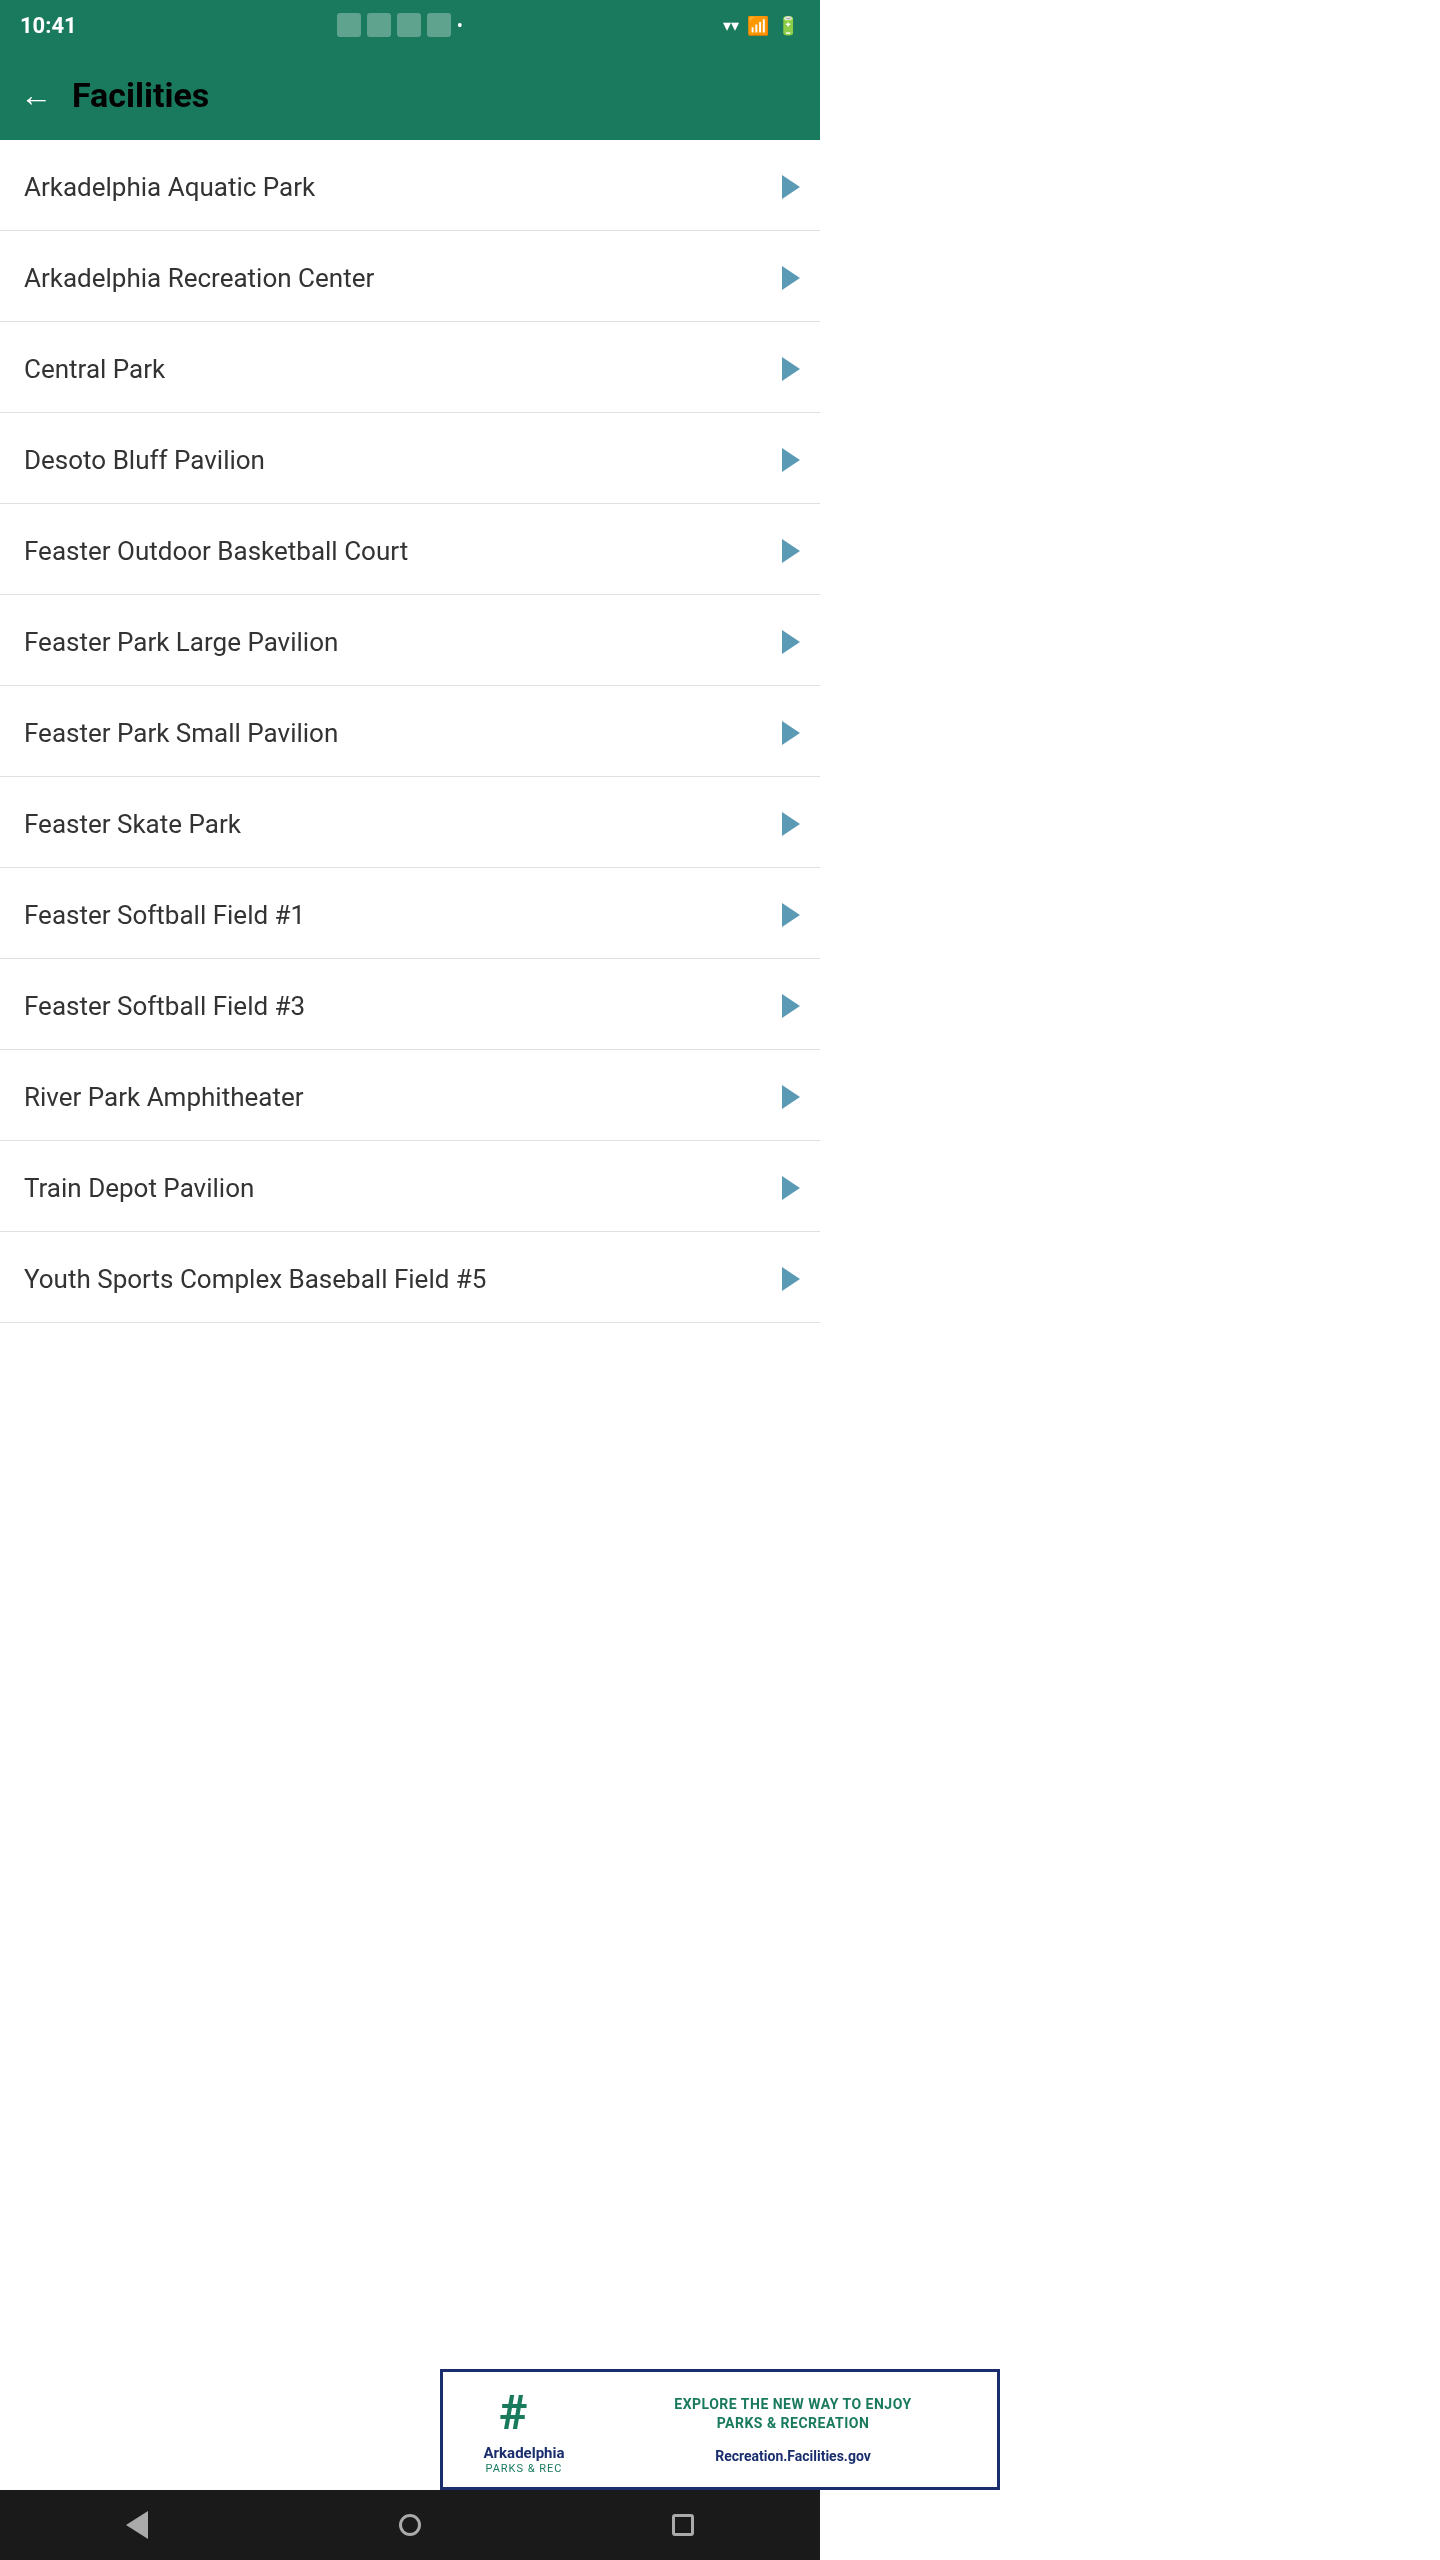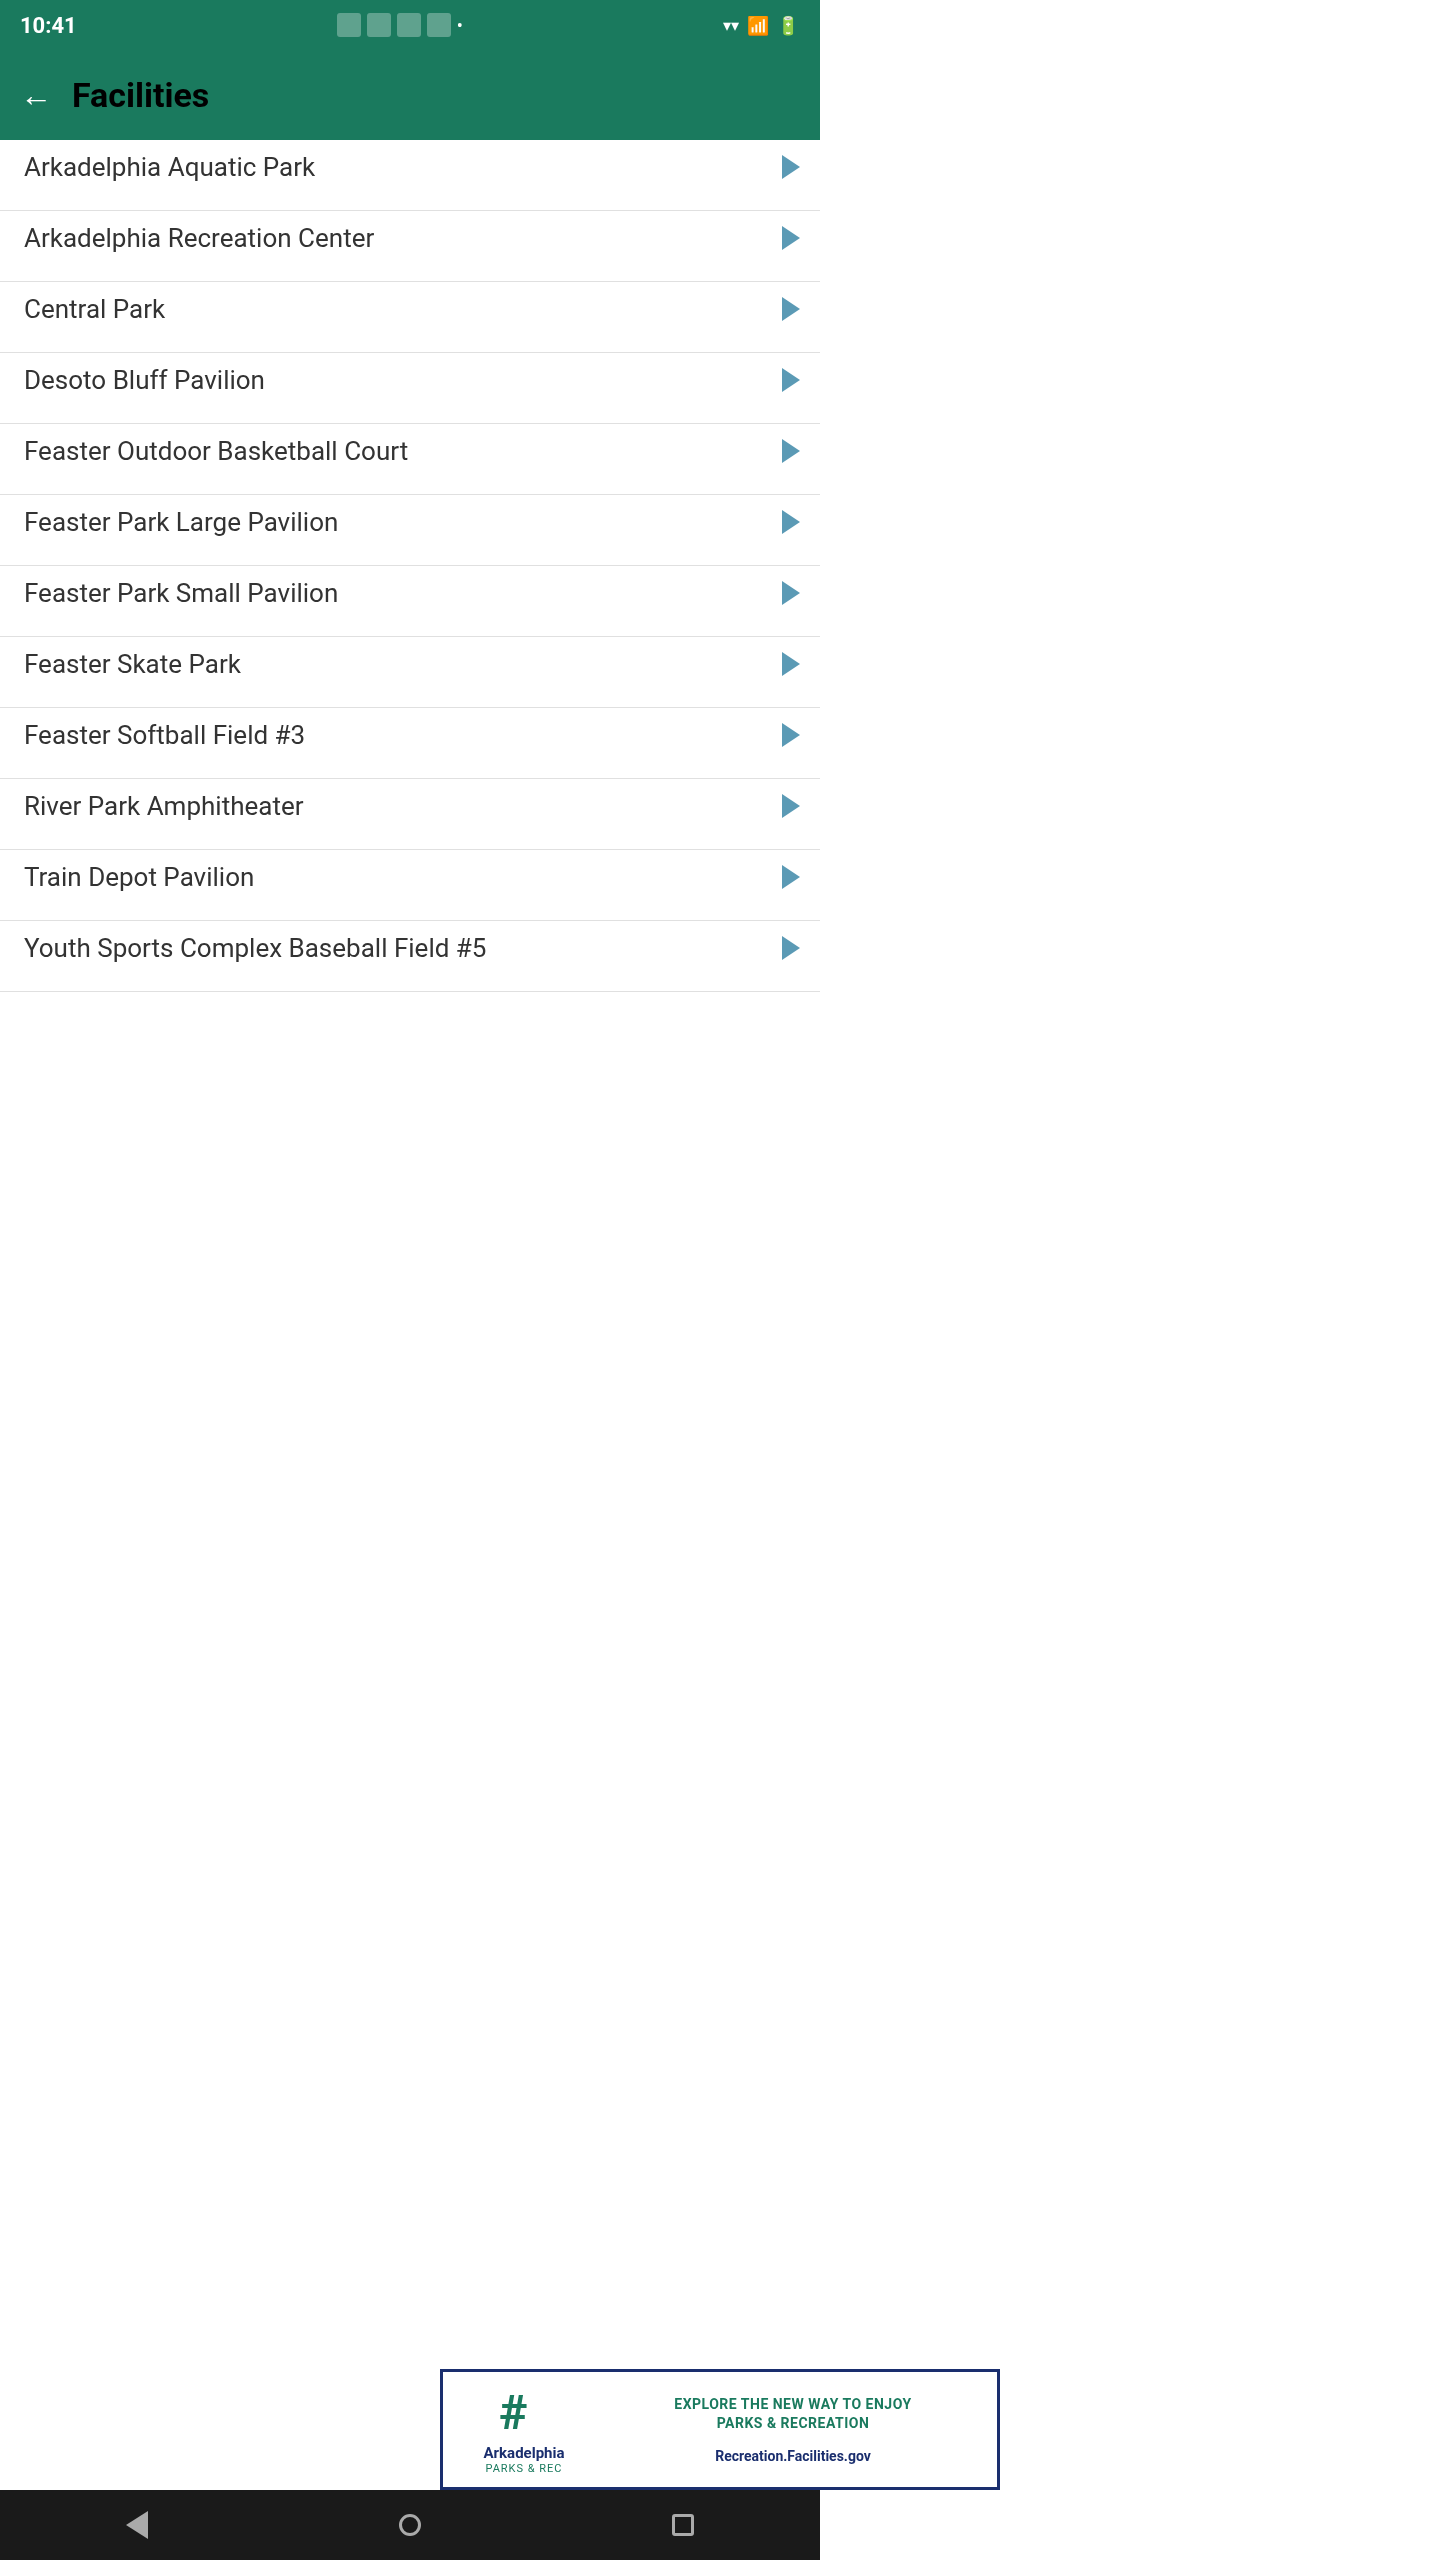--- a/index.html
+++ b/index.html
@@ -91,7 +91,7 @@
       display: flex;
       align-items: center;
       justify-content: space-between;
-      padding: 12px 20px 28px 24px;
+      padding: 32px 20px 28px 24px;
       border-bottom: 1px solid #e0e0e0;
       cursor: pointer;
     }

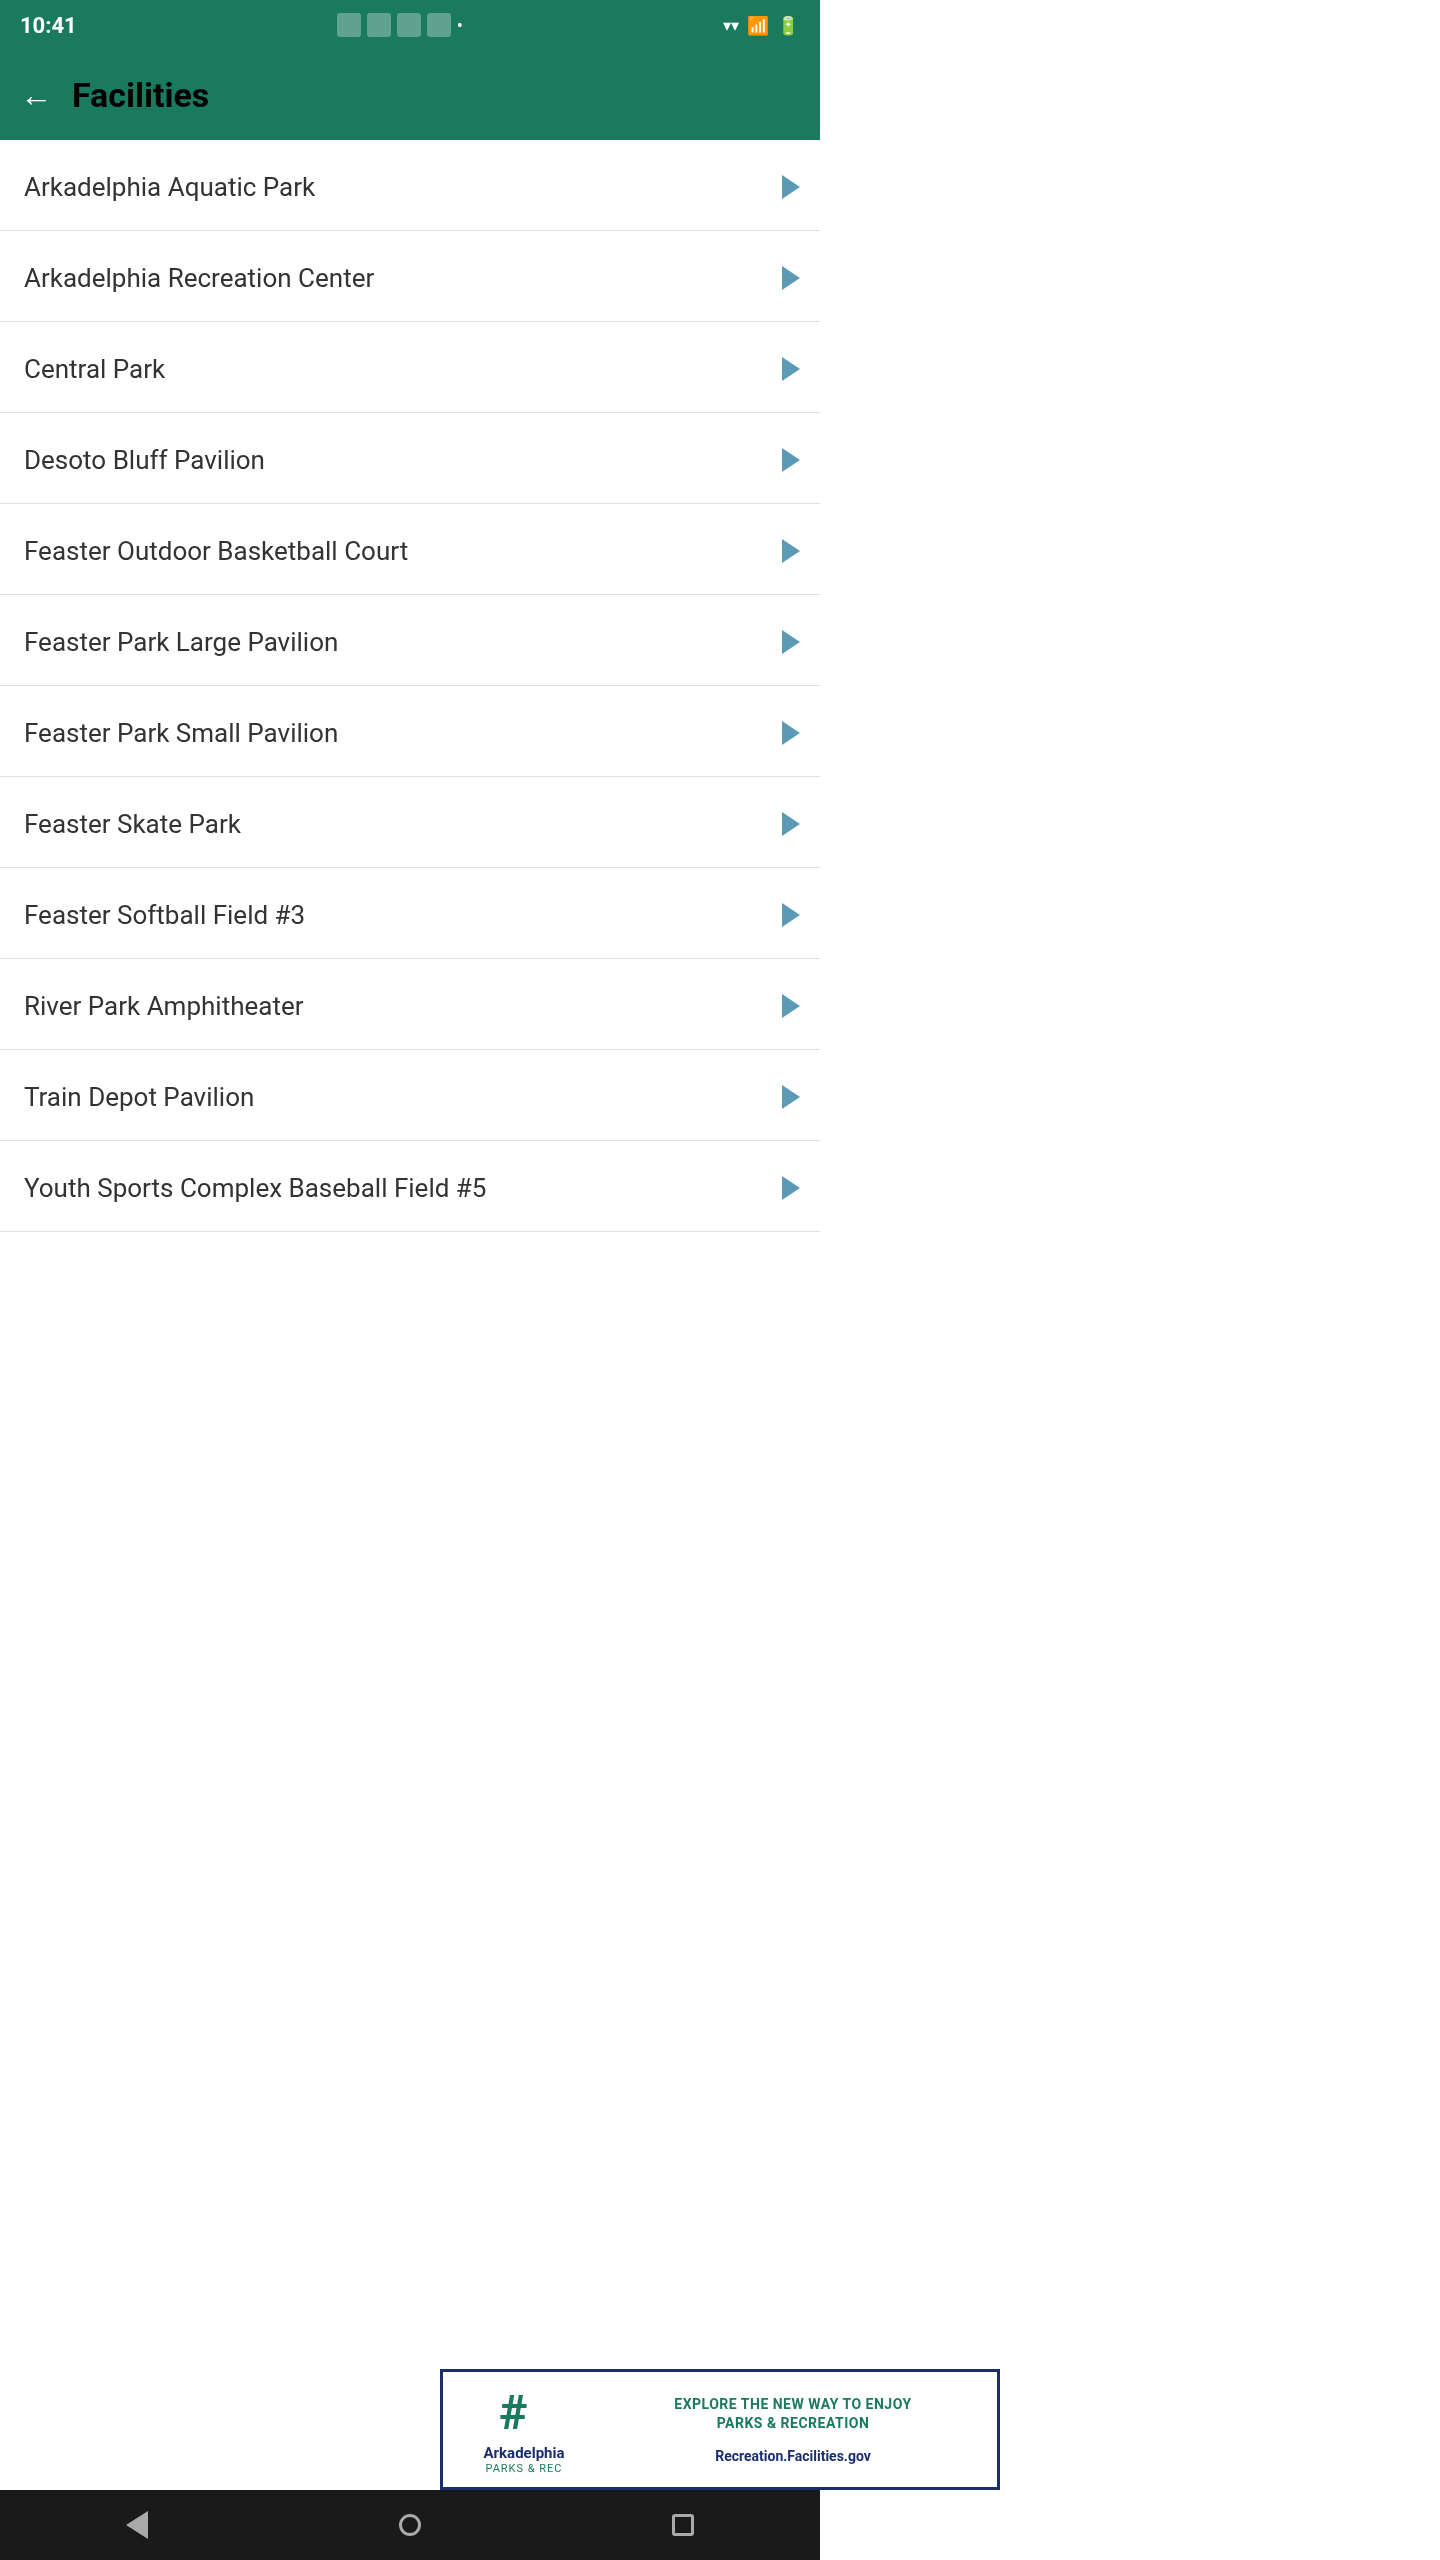--- a/index.html
+++ b/index.html
@@ -281,6 +281,10 @@
       <div class="chevron-right"></div>
     </div>
     <div class="facility-item">
+      <span class="facility-name">Feaster Softball Field #1</span>
+      <div class="chevron-right"></div>
+    </div>
+    <div class="facility-item">
       <span class="facility-name">Feaster Softball Field #3</span>
       <div class="chevron-right"></div>
     </div>

